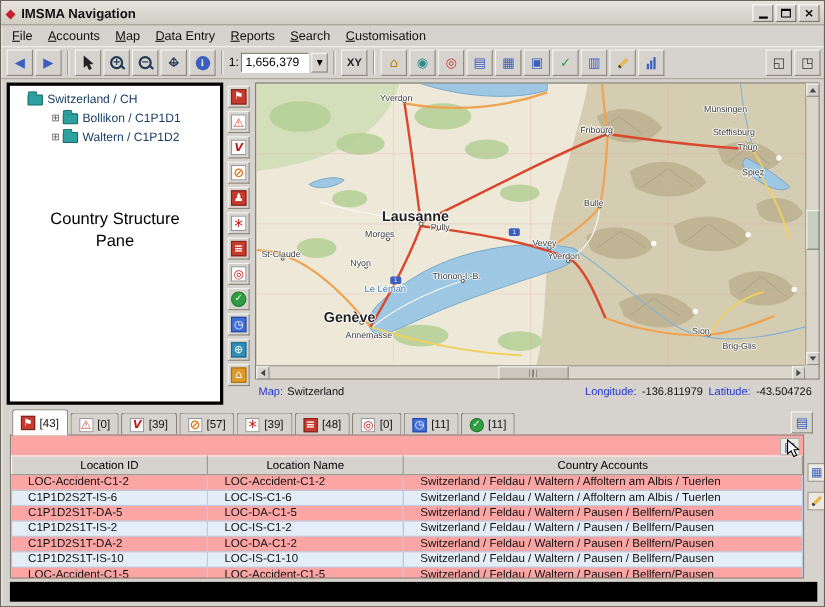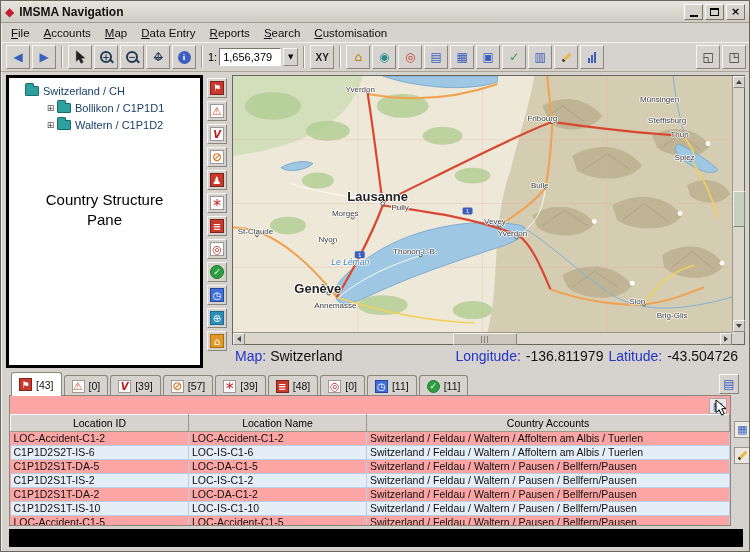--- a/index.html
+++ b/index.html
@@ -92,7 +92,7 @@
   .mlbl { position:absolute; transform:translate(-50%,-50%); font-size:8px; color:#3a3a3a; white-space:nowrap; pointer-events:none;
           text-shadow:1px 0 0 #fff,-1px 0 0 #fff,0 1px 0 #fff,0 -1px 0 #fff; }
   .mlbl.big { font-weight:bold; font-size:13px; color:#222; }
-  .mlbl.water { font-style:italic; color:#3a7ab8; font-size:8.5px; }
+  .mlbl.water { color:#3a7ab8; font-size:8.5px; }
   .vscroll { position:absolute; right:0; top:0; bottom:12px; width:12px; background:#dad6cc; border-left:1px solid #9a968c; }
   .hscroll { position:absolute; left:0; right:12px; bottom:0; height:12px; background:#dad6cc; border-top:1px solid #9a968c; }
   .sbcorner { position:absolute; right:0; bottom:0; width:12px; height:12px; background:#d6d3ce; }

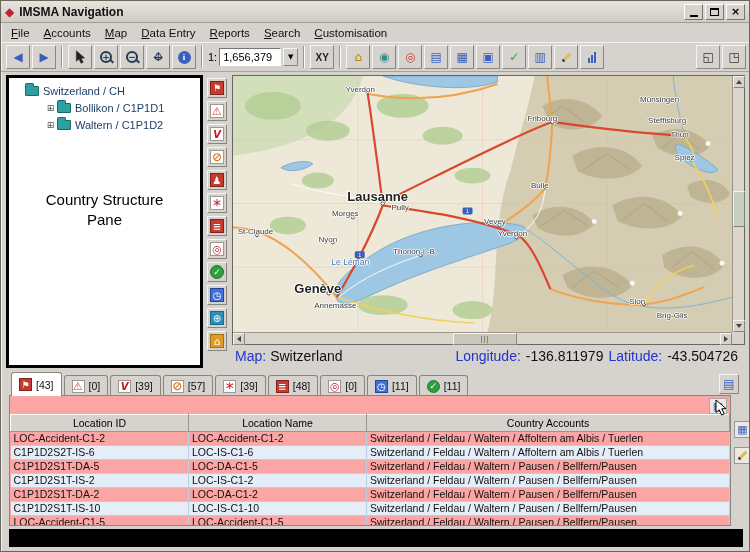--- a/index.html
+++ b/index.html
@@ -111,7 +111,7 @@
 
   
   .mapstatus { position:absolute; left:231px; top:347px; width:513px; height:16px; display:flex; align-items:center;
-               font-size:14px; color:#111; padding:0 3px;justify-content:center; }
+               font-size:10px; color:#111; padding:0 3px;justify-content:center; }
   .blue { color:#2233cc; }
   .mapstatus .sep-gap { width:4px; }
   .coords { margin-left:auto; display:flex; gap:5px; padding-right:4px; }

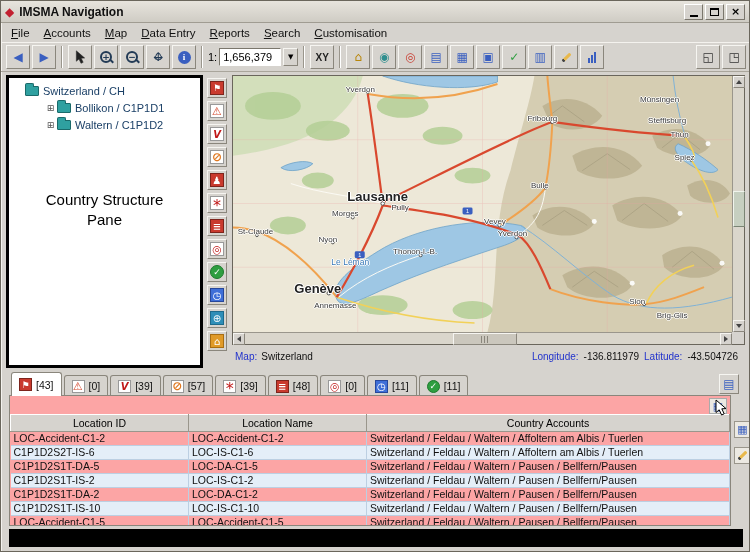--- a/index.html
+++ b/index.html
@@ -136,7 +136,7 @@
   table { border-collapse:collapse; width:100%; table-layout:fixed; }
   th { background:#d6d3ce; font-weight:normal; font-size:10.5px; height:17px;
        border:1px solid; border-color:#fff #9a968c #9a968c #fff; }
-  td { font-size:10.5px; height:13px; line-height:13px; padding:0 3px; white-space:nowrap; overflow:hidden;
+  td { font-size:10.5px; height:13px; line-height:13px; padding:0 15px; white-space:nowrap; overflow:hidden;
        border-right:1px solid #bccfe2; border-bottom:1px solid #bccfe2; color:#111; }
   tbody tr:nth-child(even) { background:#e4eef8; }
 

